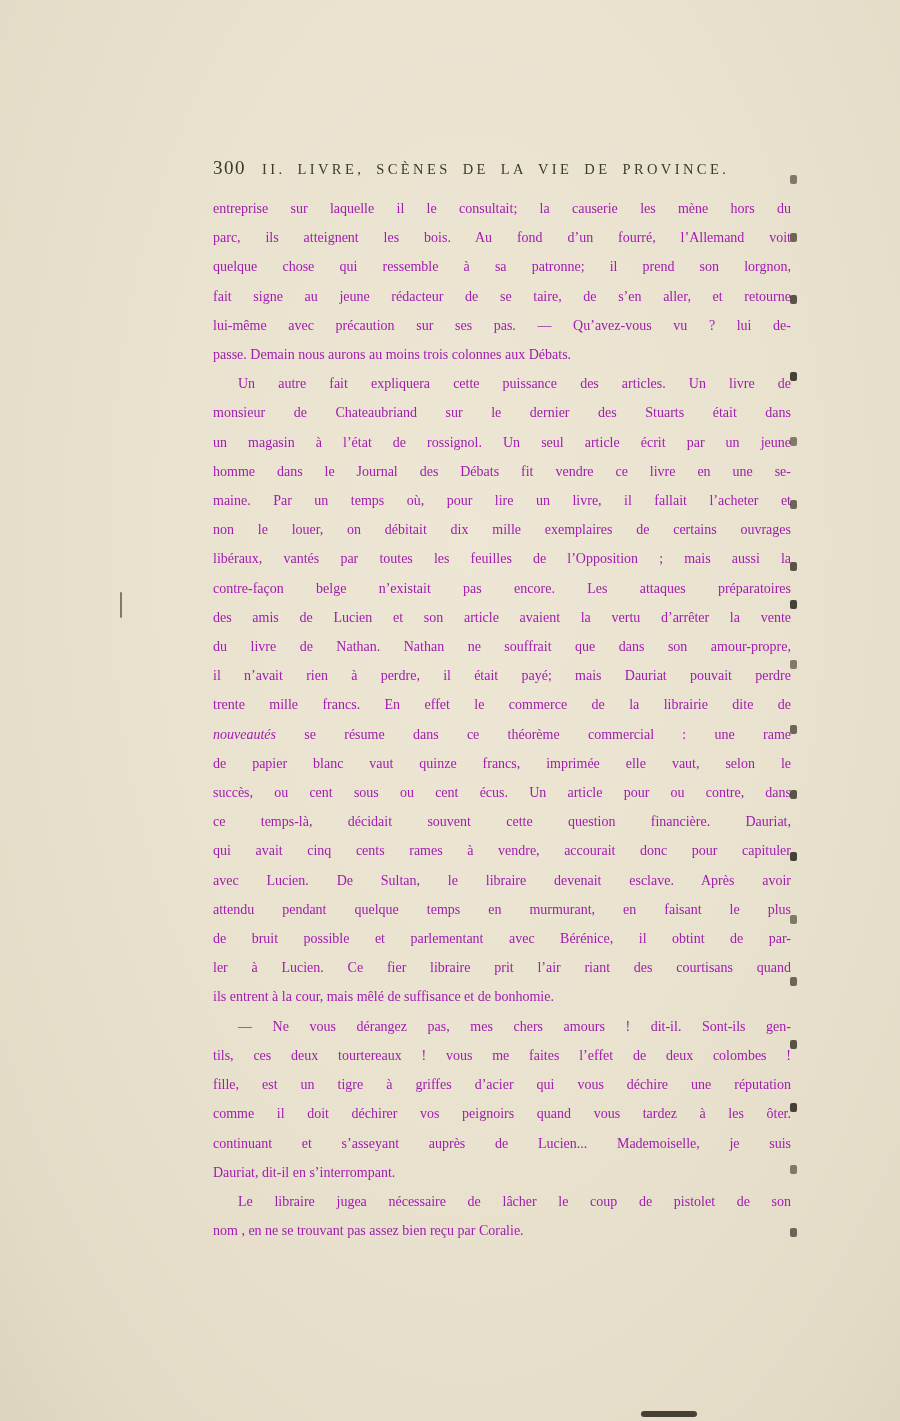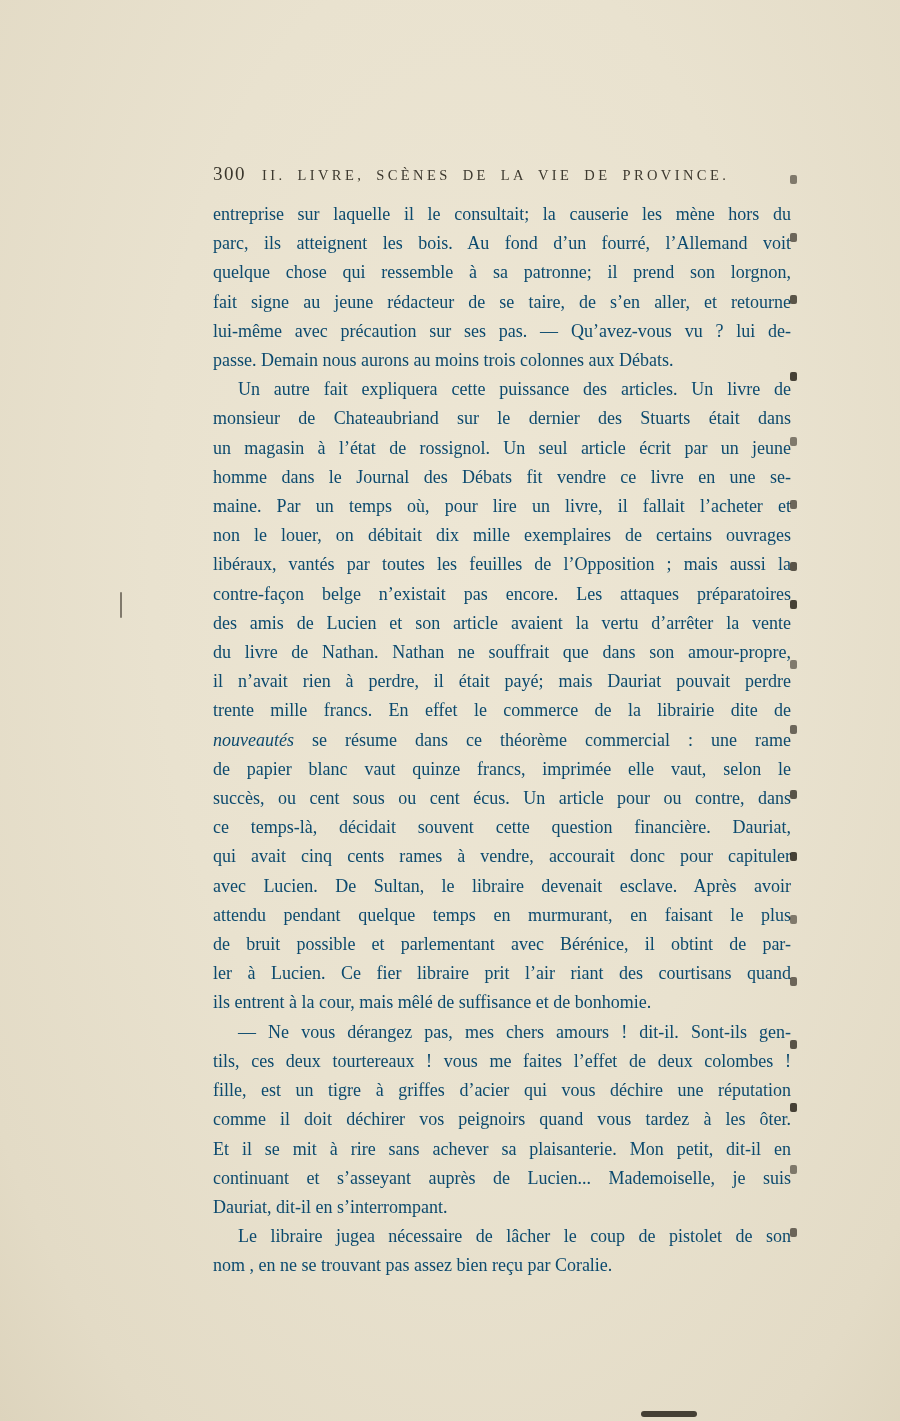--- a/index.html
+++ b/index.html
@@ -18,7 +18,7 @@
   .page-inner {
     position: absolute;
     left: 213px;
-    top: 163px;
+    top: 157px;
     width: 578px;
     color: #3c382e;
   }

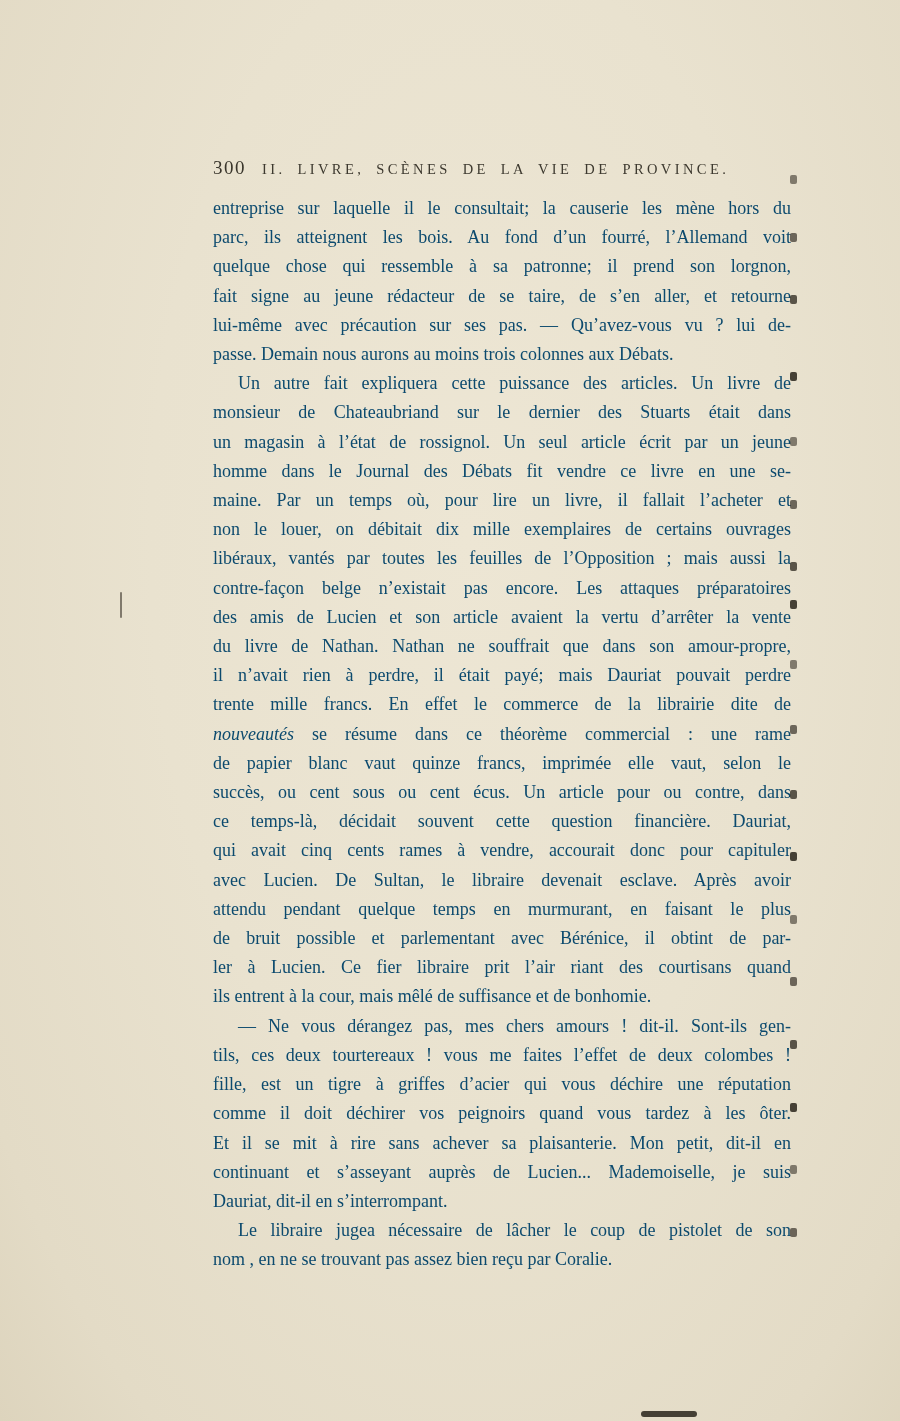--- a/index.html
+++ b/index.html
@@ -42,9 +42,9 @@
     text-align: center;
   }
   .page-body {
-    font-size: 18px;
+    font-size: 14px;
     line-height: 29.2px;
-    color: #0c4a6e;
+    color: #a21caf;
   }
   .paragraph { margin: 0; }
   .line {

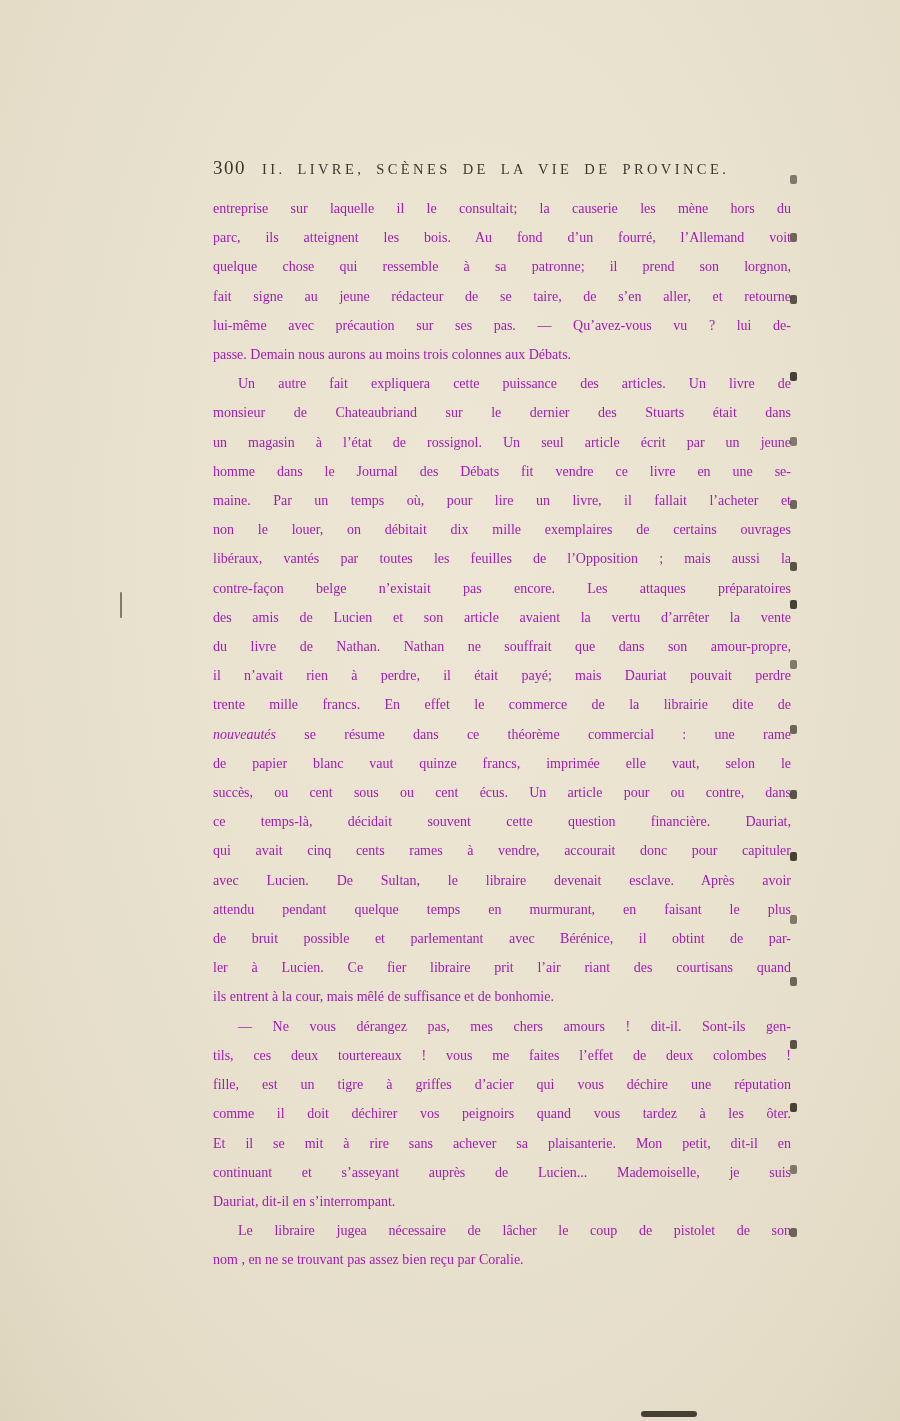--- a/index.html
+++ b/index.html
@@ -110,7 +110,6 @@
         <div class="line">tils, ces deux tourtereaux ! vous me faites l’effet de deux colombes !</div>
         <div class="line">fille, est un tigre à griffes d’acier qui vous déchire une réputation</div>
         <div class="line">comme il doit déchirer vos peignoirs quand vous tardez à les ôter.</div>
-        <div class="line">Et il se mit à rire sans achever sa plaisanterie. Mon petit, dit-il en</div>
         <div class="line">continuant et s’asseyant auprès de Lucien... Mademoiselle, je suis</div>
         <div class="line last">Dauriat, dit-il en s’interrompant.</div>
       </div>

